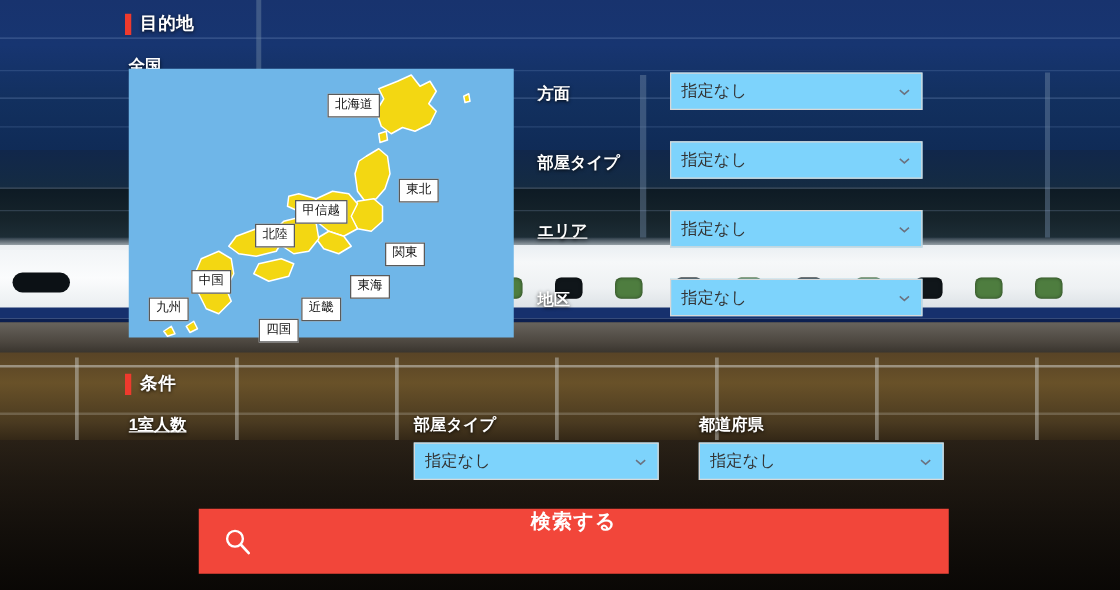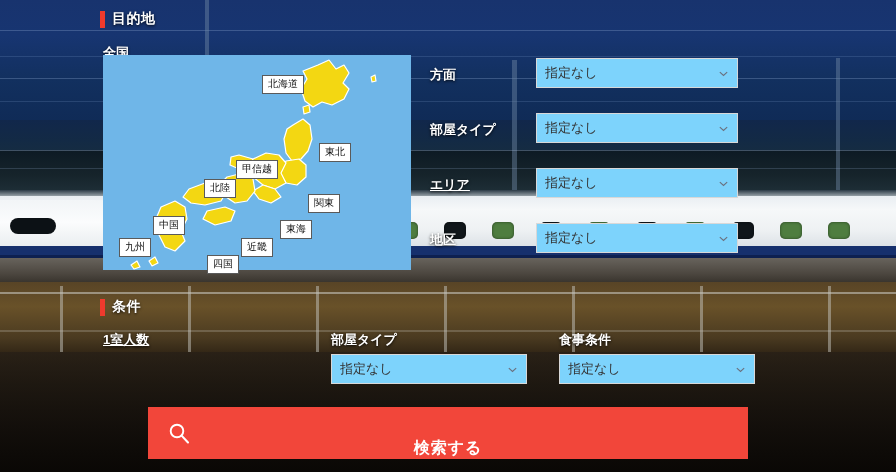--- a/index.html
+++ b/index.html
@@ -252,7 +252,7 @@
     </span>
   </div>
 
-  <div class="fld-label" style="left:559px;top:331px;">食事条件</div>
+  <div class="fld-label" style="left:559px;top:331px;">都道府県</div>
   <div class="select" style="left:559px;top:354px;width:196px;height:30px;">
     <span class="val">指定なし</span>
     <span class="chev">

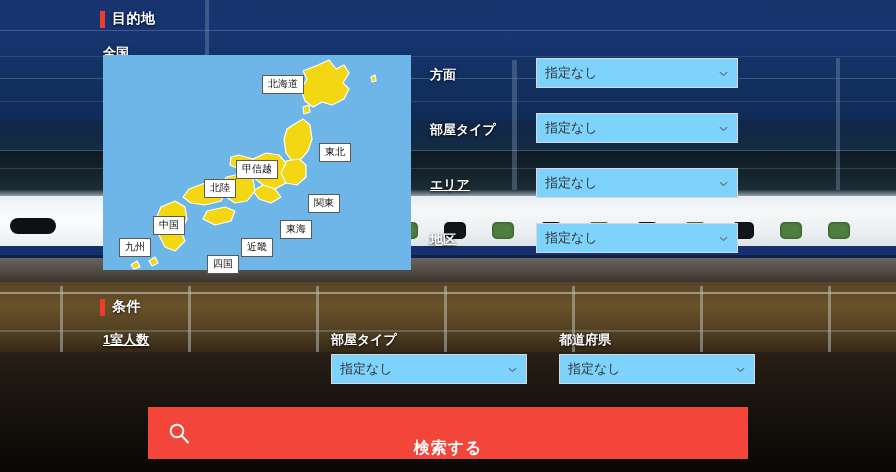--- a/index.html
+++ b/index.html
@@ -76,8 +76,8 @@
         white-space:nowrap;box-sizing:border-box;}
 
   
-  .searchbtn{position:absolute;left:148px;top:407px;width:600px;height:52px;
-        background:#f2463a;border:none;display:flex;align-items:flex-end;
+  .searchbtn{position:absolute;left:159px;top:407px;width:600px;height:52px;
+        background:#f2463a;border:none;display:flex;align-items:flex-start;
         justify-content:center;cursor:pointer;}
   .searchbtn .mag{position:absolute;left:20px;top:50%;transform:translateY(-50%);
         width:22px;height:22px;}

